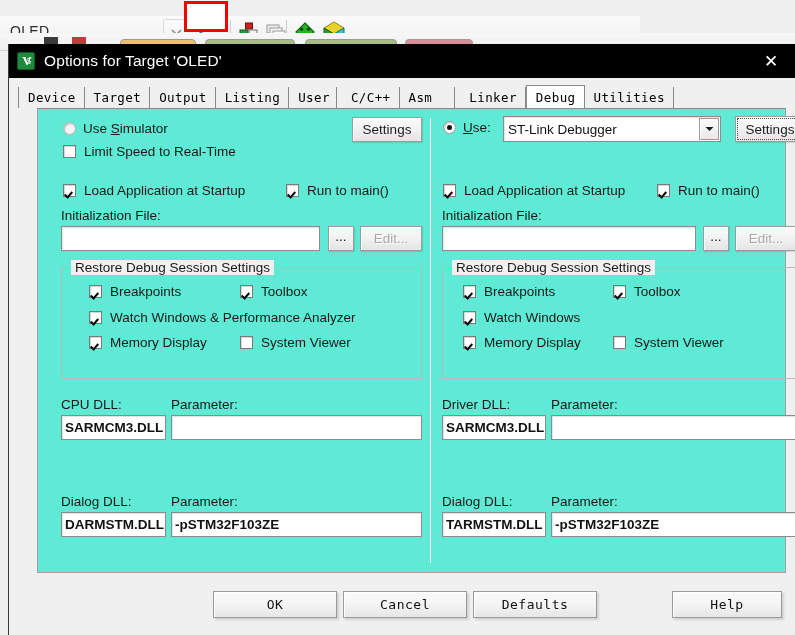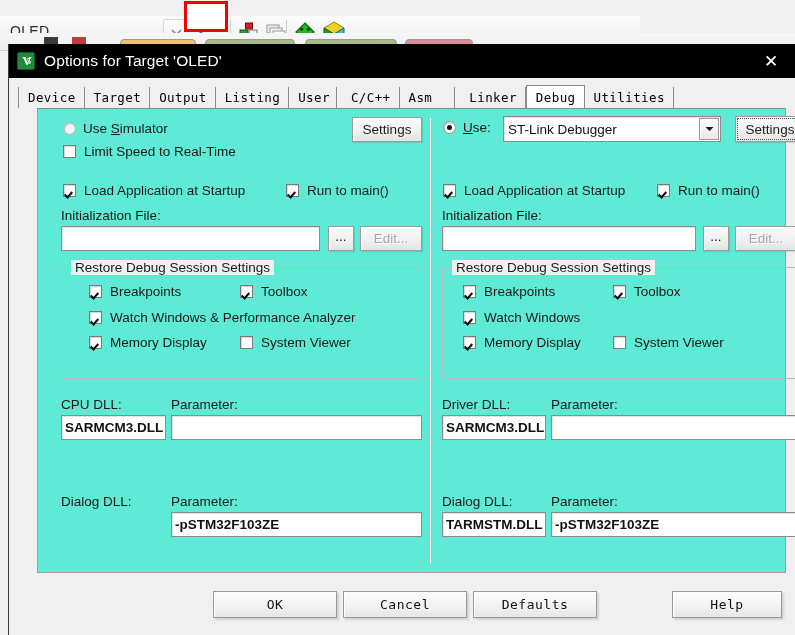--- a/index.html
+++ b/index.html
@@ -377,6 +377,7 @@
 
       <div class="lbl" style="position:absolute; left:23px; top:385px;">Dialog DLL:</div>
       <div class="lbl" style="position:absolute; left:133px; top:385px;">Parameter:</div>
+      <div class="field" style="position:absolute; left:23px; top:403px; width:105px; height:25px;">DARMSTM.DLL</div>
       <div class="field" style="position:absolute; left:133px; top:403px; width:251px; height:25px;">-pSTM32F103ZE</div>
     </div>
 

